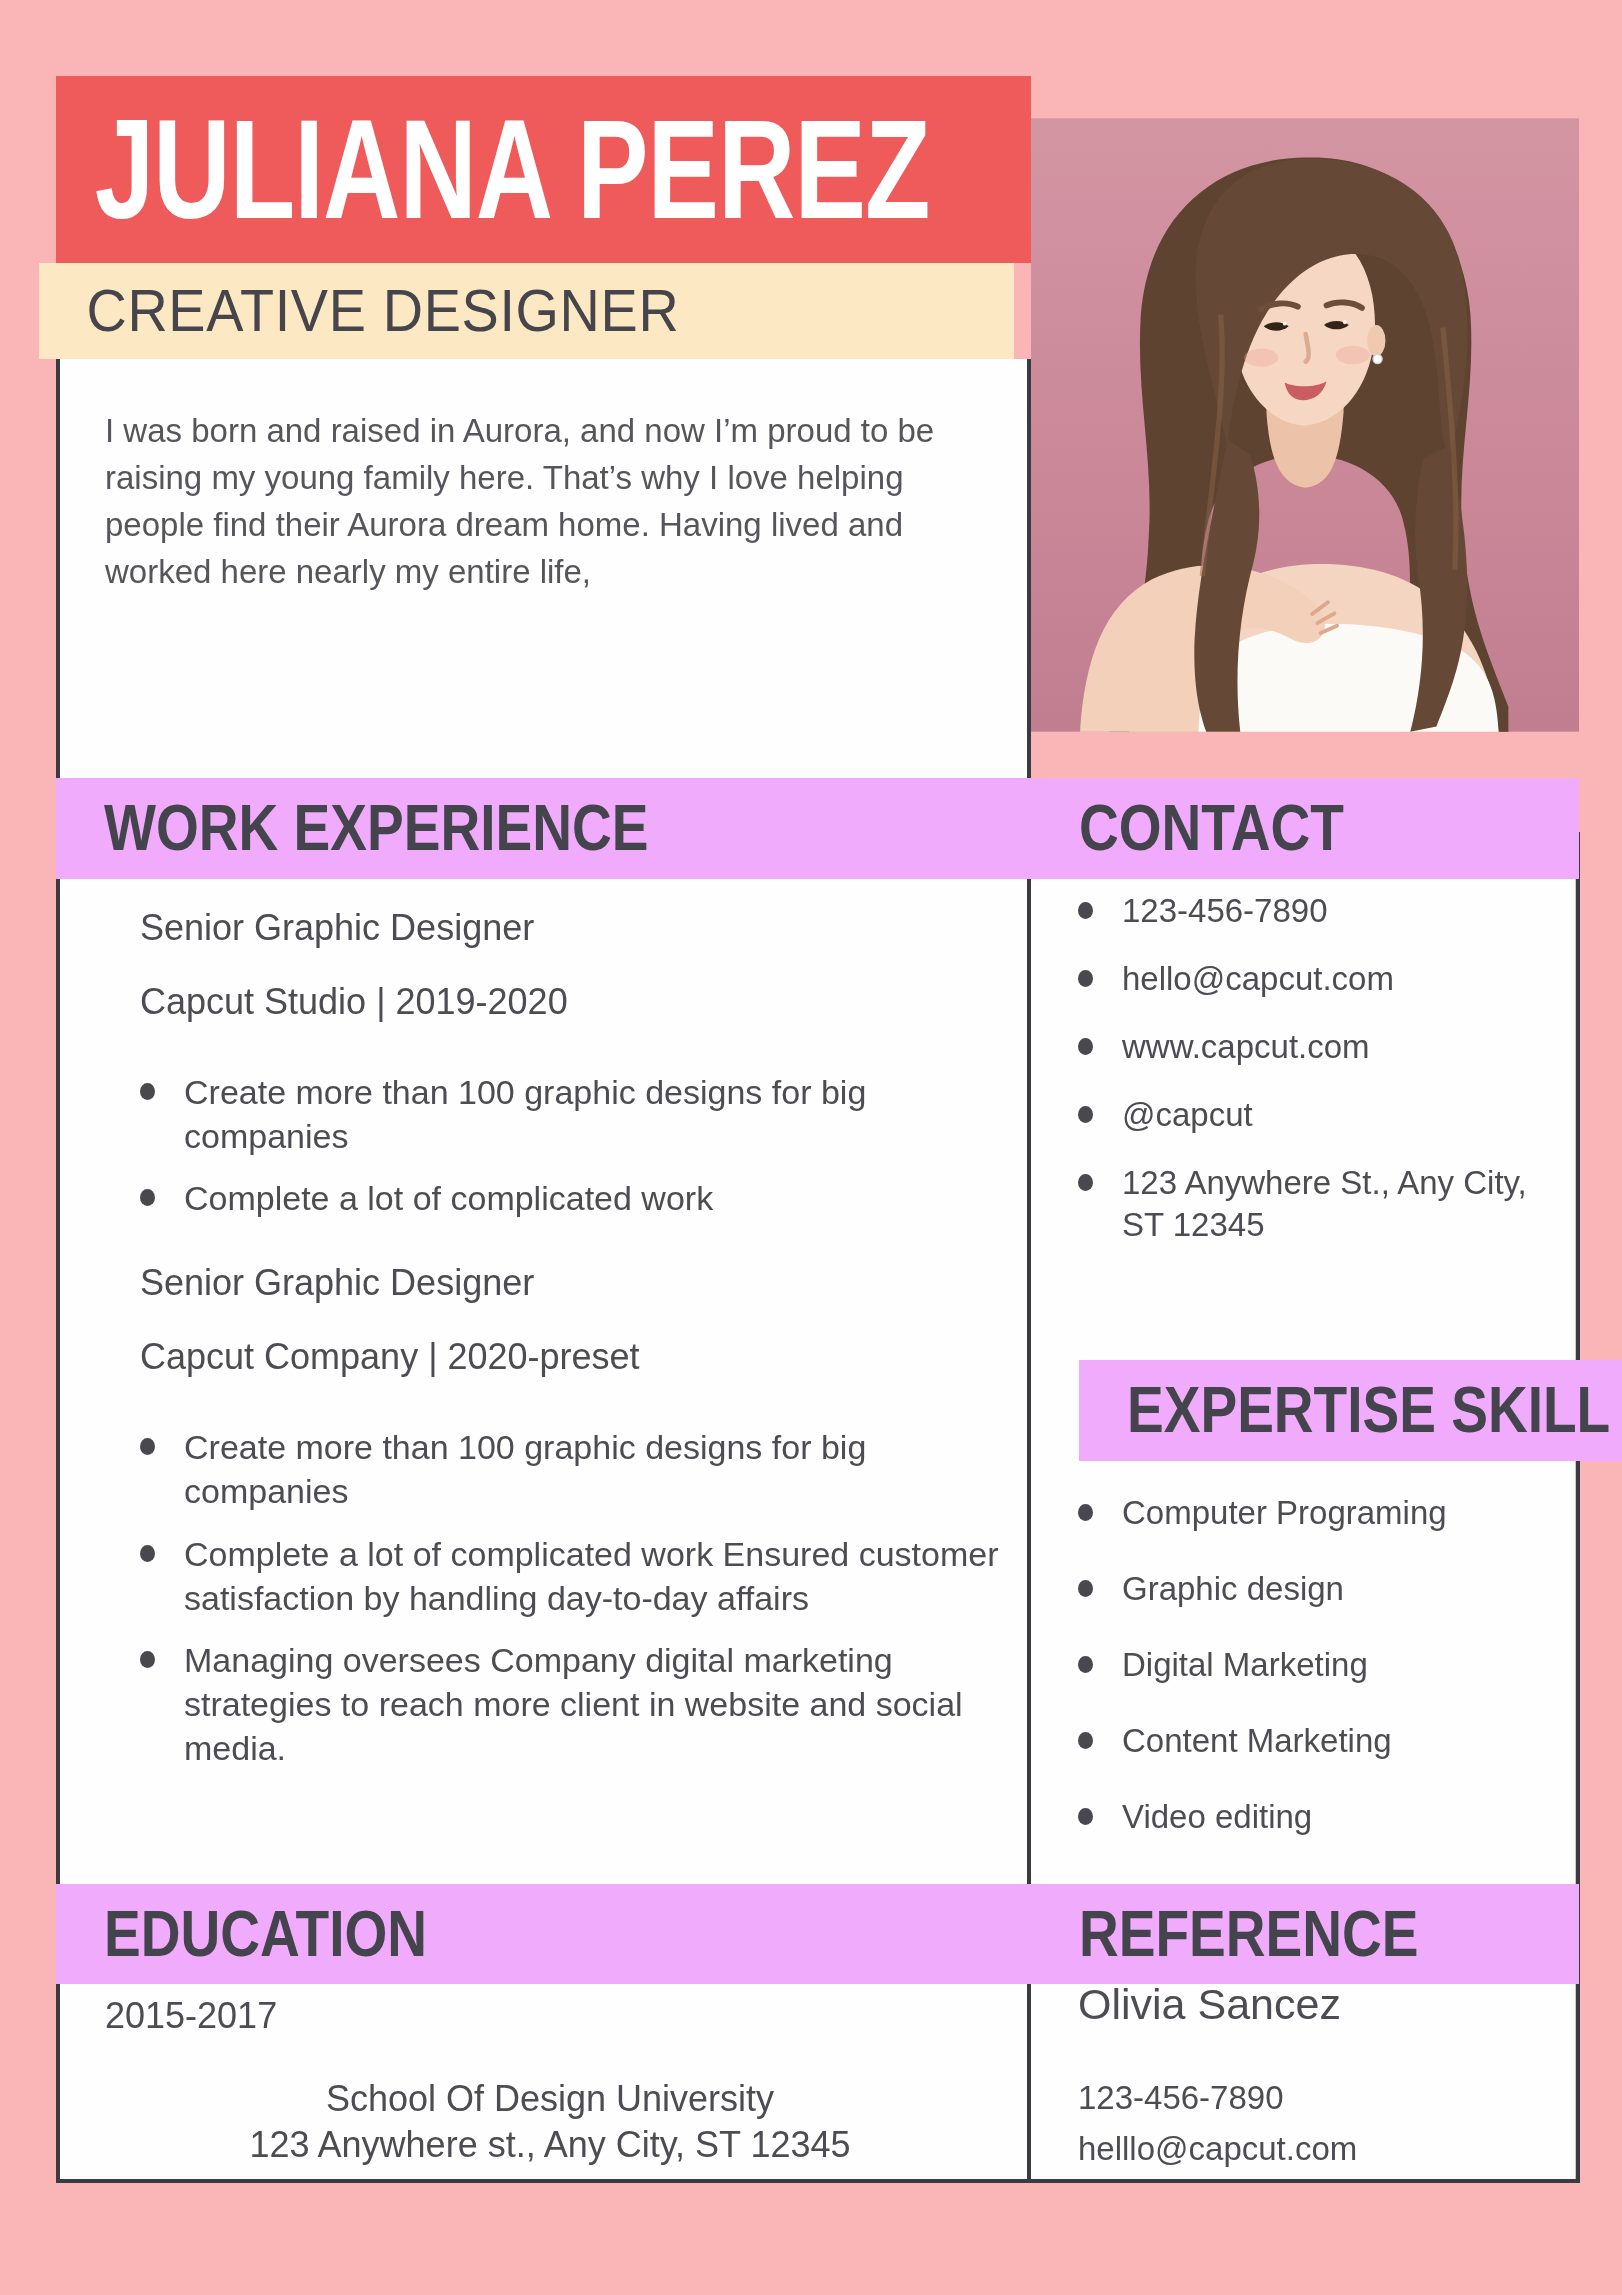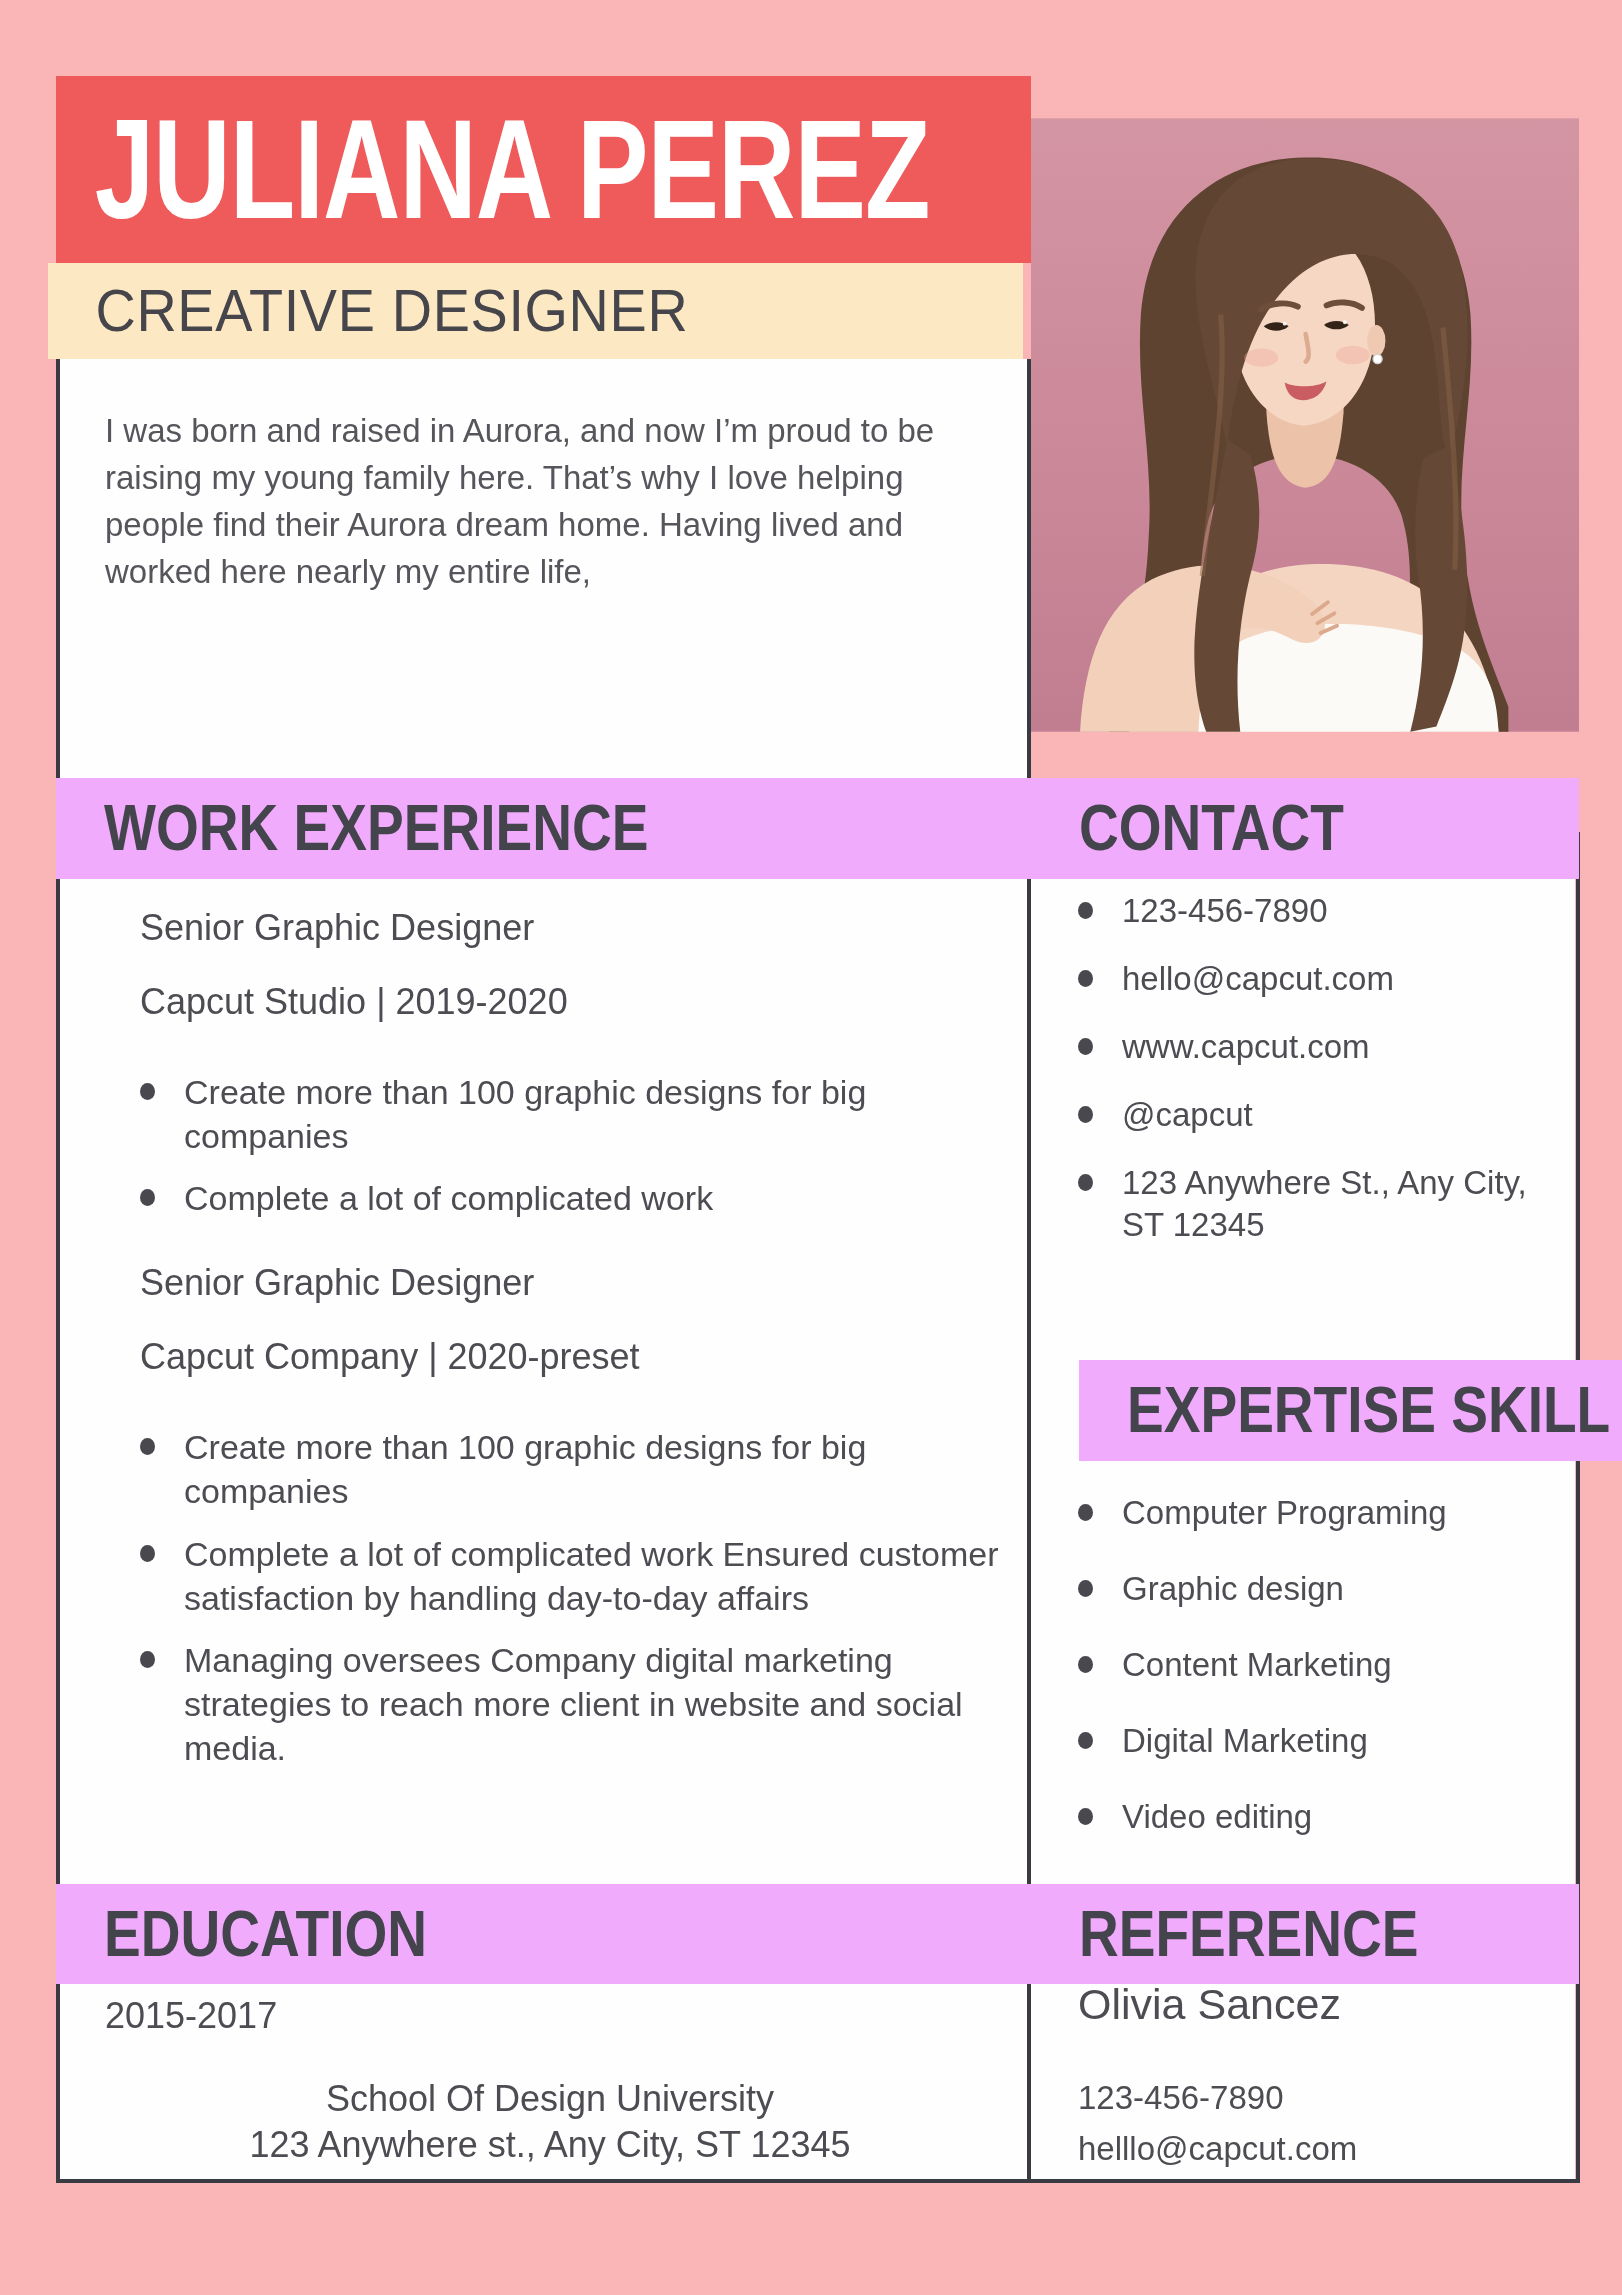--- a/index.html
+++ b/index.html
@@ -16,7 +16,7 @@
   .red-band{position:absolute;left:56px;top:76px;width:975px;height:187px;background:#EF5A5B;z-index:3;}
   .person-name{display:inline-block;padding-left:51px;line-height:187px;font-size:141px;font-weight:bold;
     color:#FFFFFF;letter-spacing:-1.3px;white-space:nowrap;transform:scaleX(0.76);transform-origin:left center;}
-  .title-band{position:absolute;left:48px;top:263px;width:975px;height:96px;background:#FCE8C2;z-index:3;}
+  .title-band{position:absolute;left:39px;top:263px;width:975px;height:96px;background:#FCE8C2;z-index:3;}
   .person-title{display:inline-block;padding-left:51px;line-height:96px;font-size:60px;color:#45454B;
     letter-spacing:0.7px;white-space:nowrap;transform:scaleX(0.93);transform-origin:left center;}
 

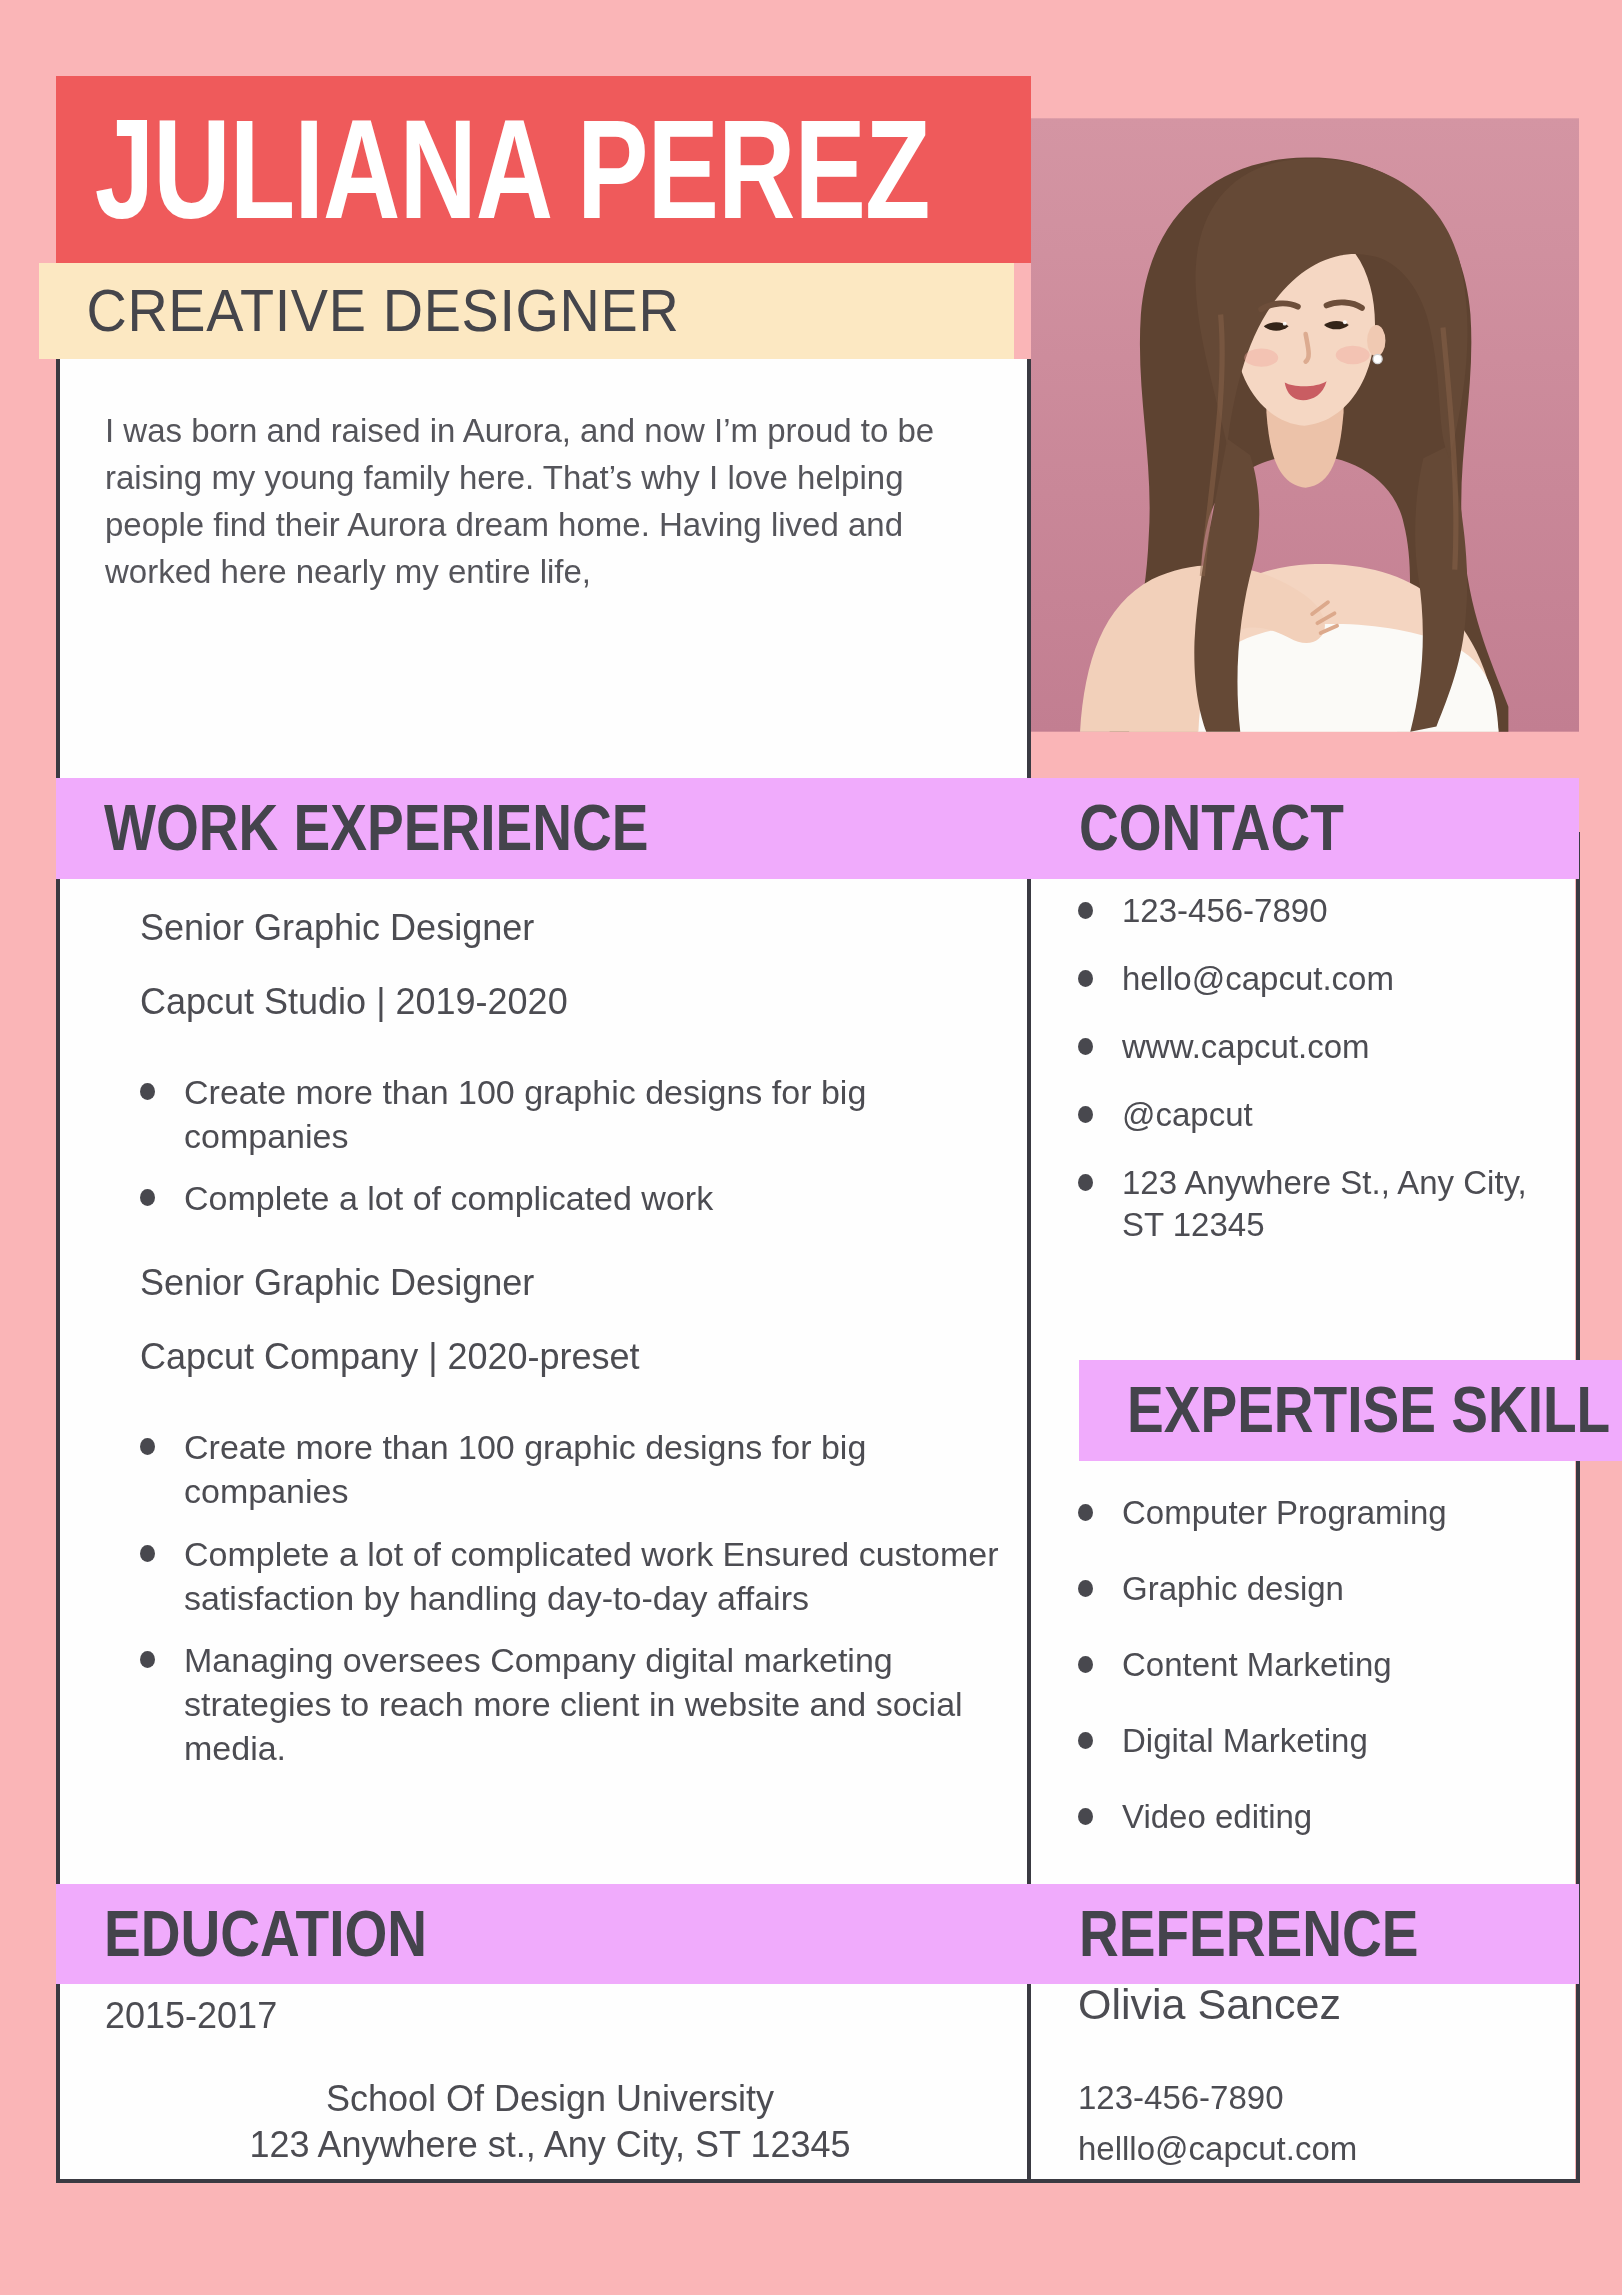--- a/index.html
+++ b/index.html
@@ -208,11 +208,11 @@
     </div>
     <div class="li">
       <span class="dot"></span>
+      <span>Digital Marketing</span>
+    </div>
+    <div class="li">
+      <span class="dot"></span>
       <span>Content Marketing</span>
-    </div>
-    <div class="li">
-      <span class="dot"></span>
-      <span>Digital Marketing</span>
     </div>
     <div class="li">
       <span class="dot"></span>

